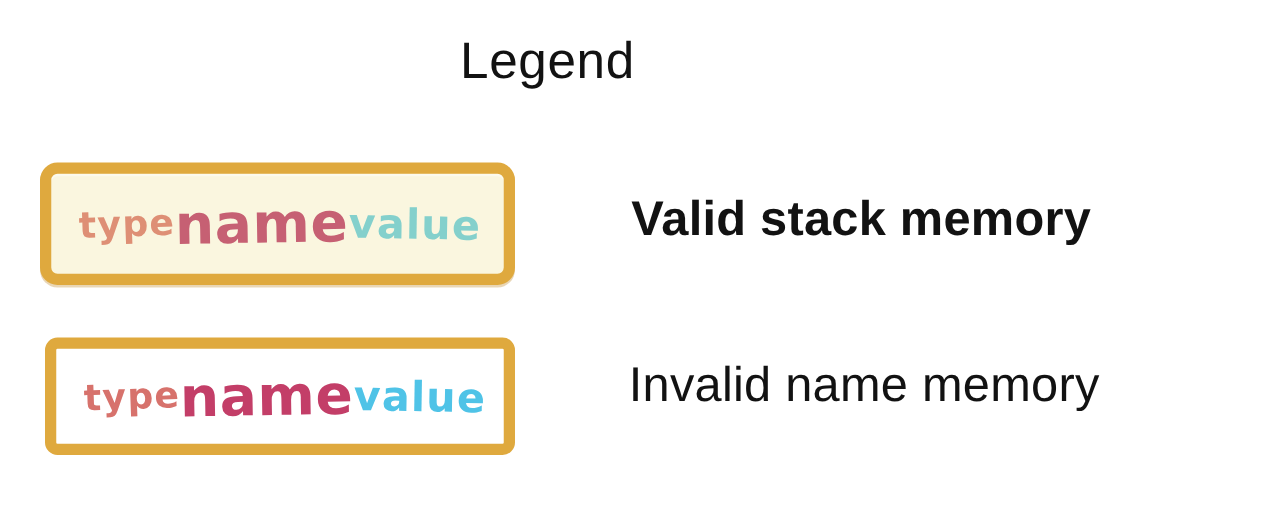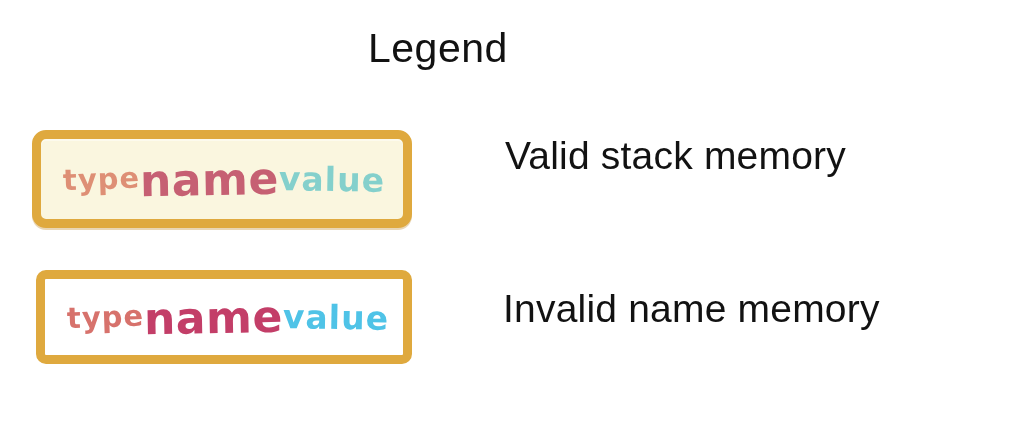--- a/index.html
+++ b/index.html
@@ -71,7 +71,7 @@
     letter-spacing: 0.2px;
     white-space: nowrap;
   }
-  .row-label.valid-label   { left: 505px; top: 134px; }
+  .row-label.valid-label   { left: 505px; top: 154px; font-weight: bold; }
   .row-label.invalid-label { left: 503px; top: 287px; }
 </style>
 </head>

